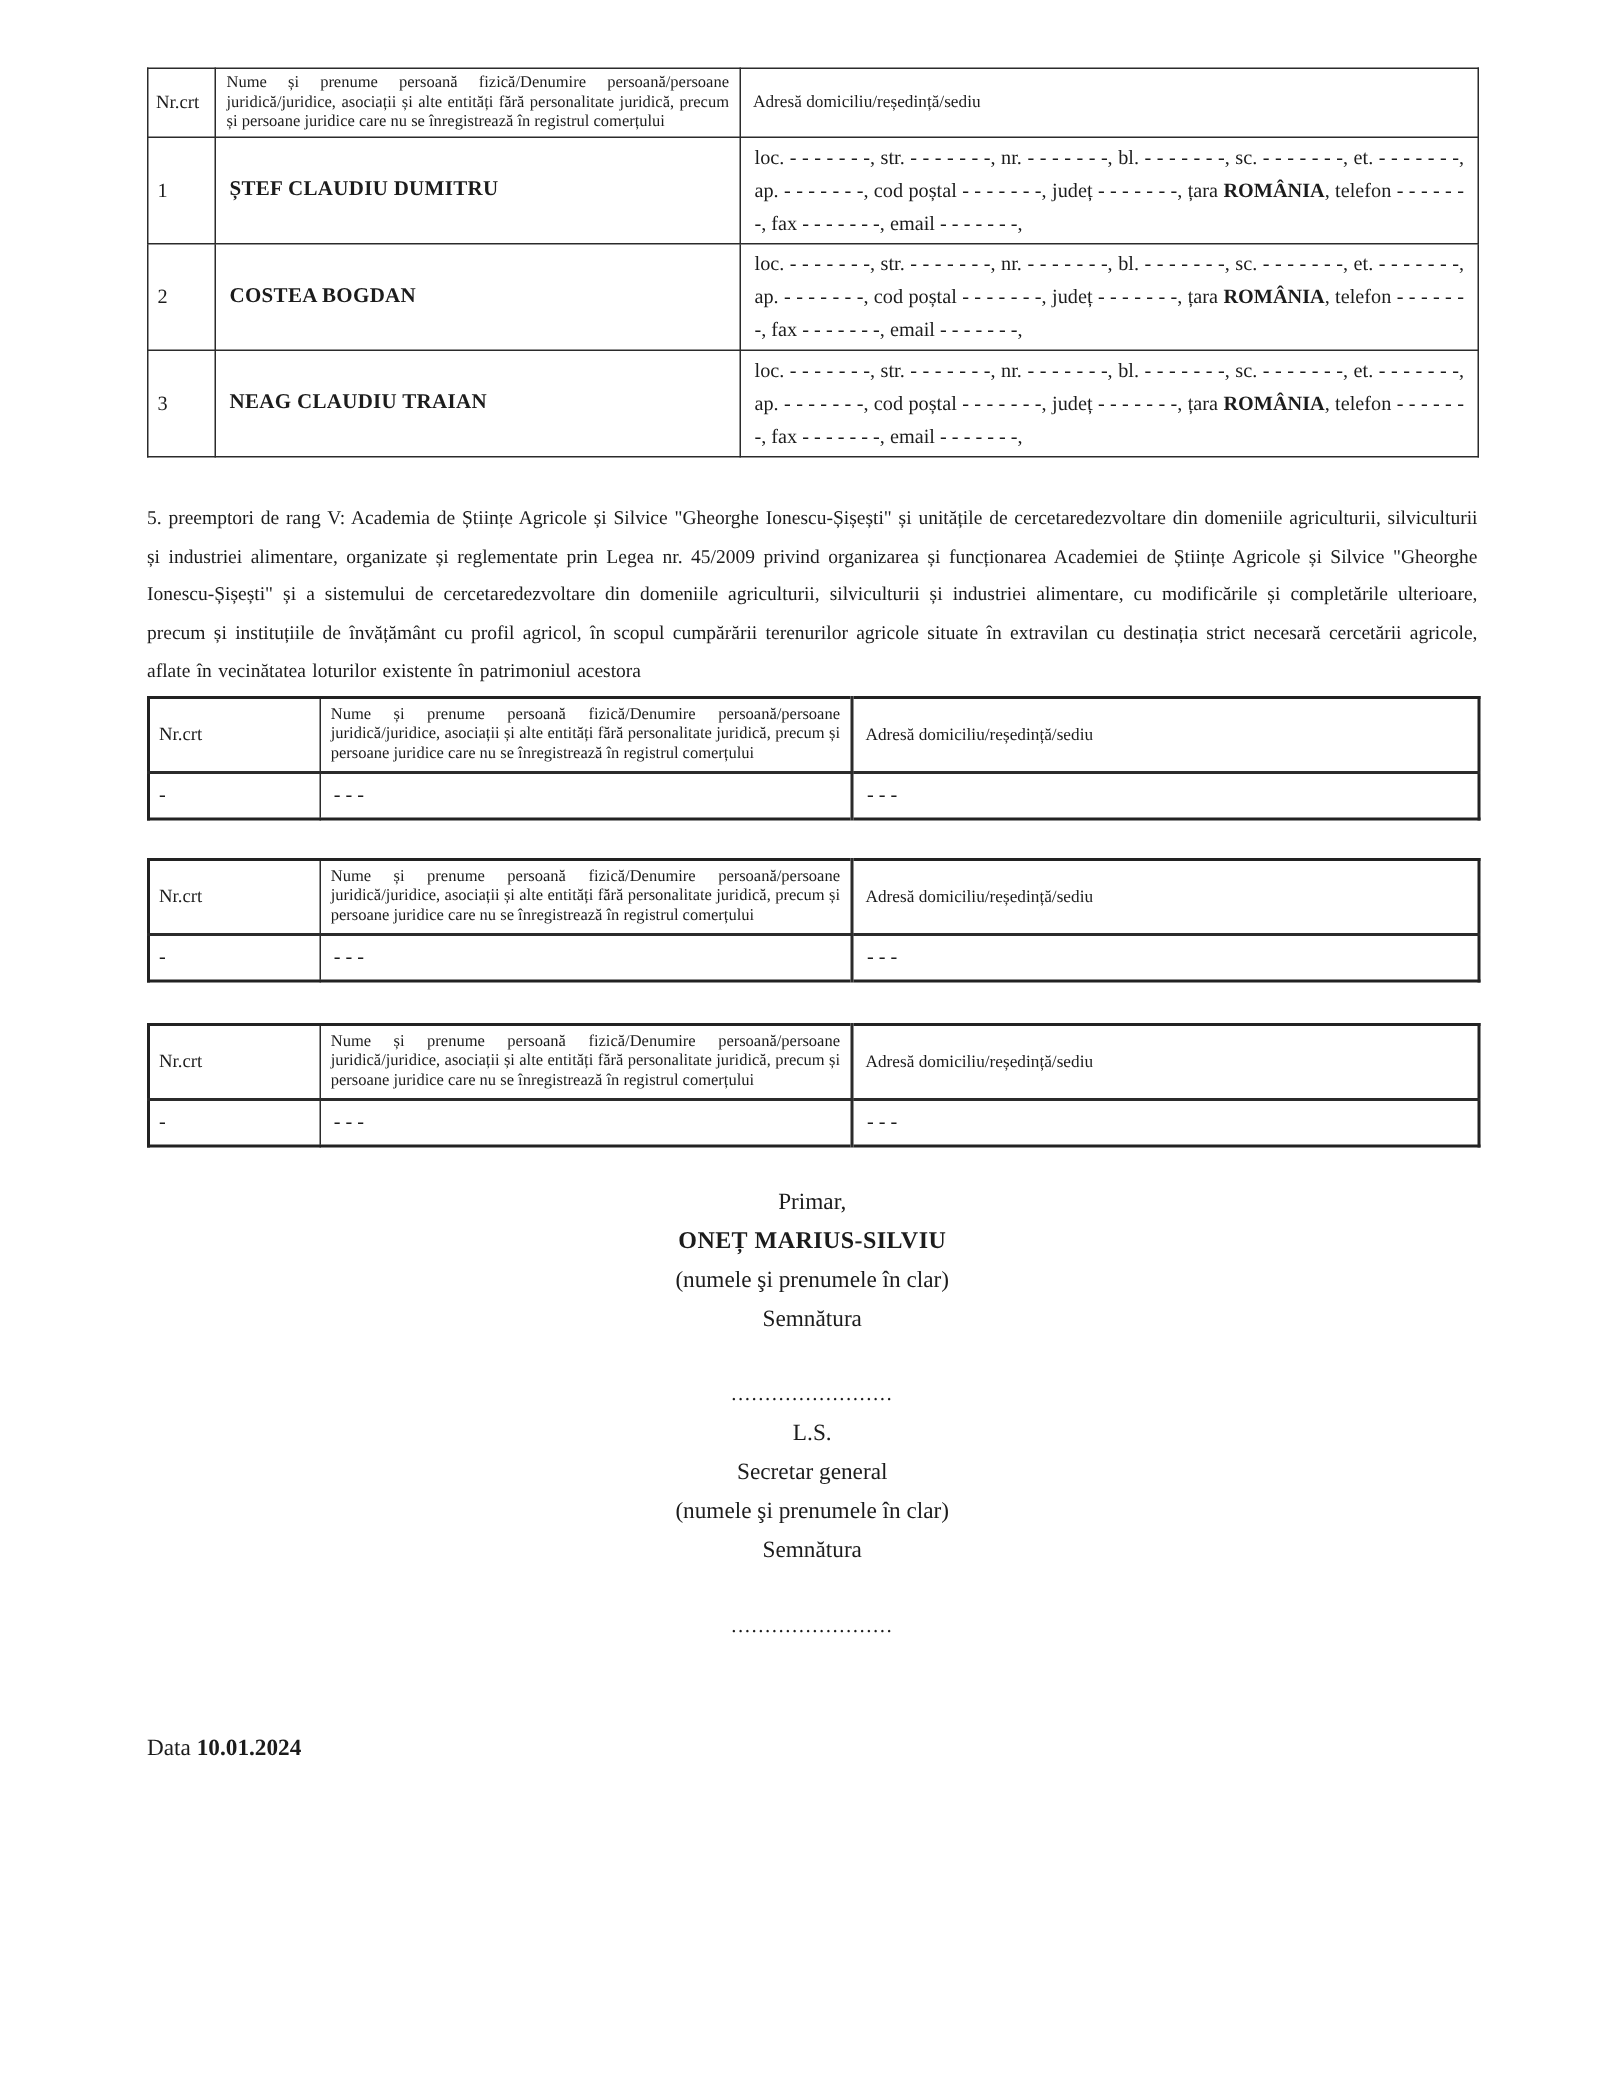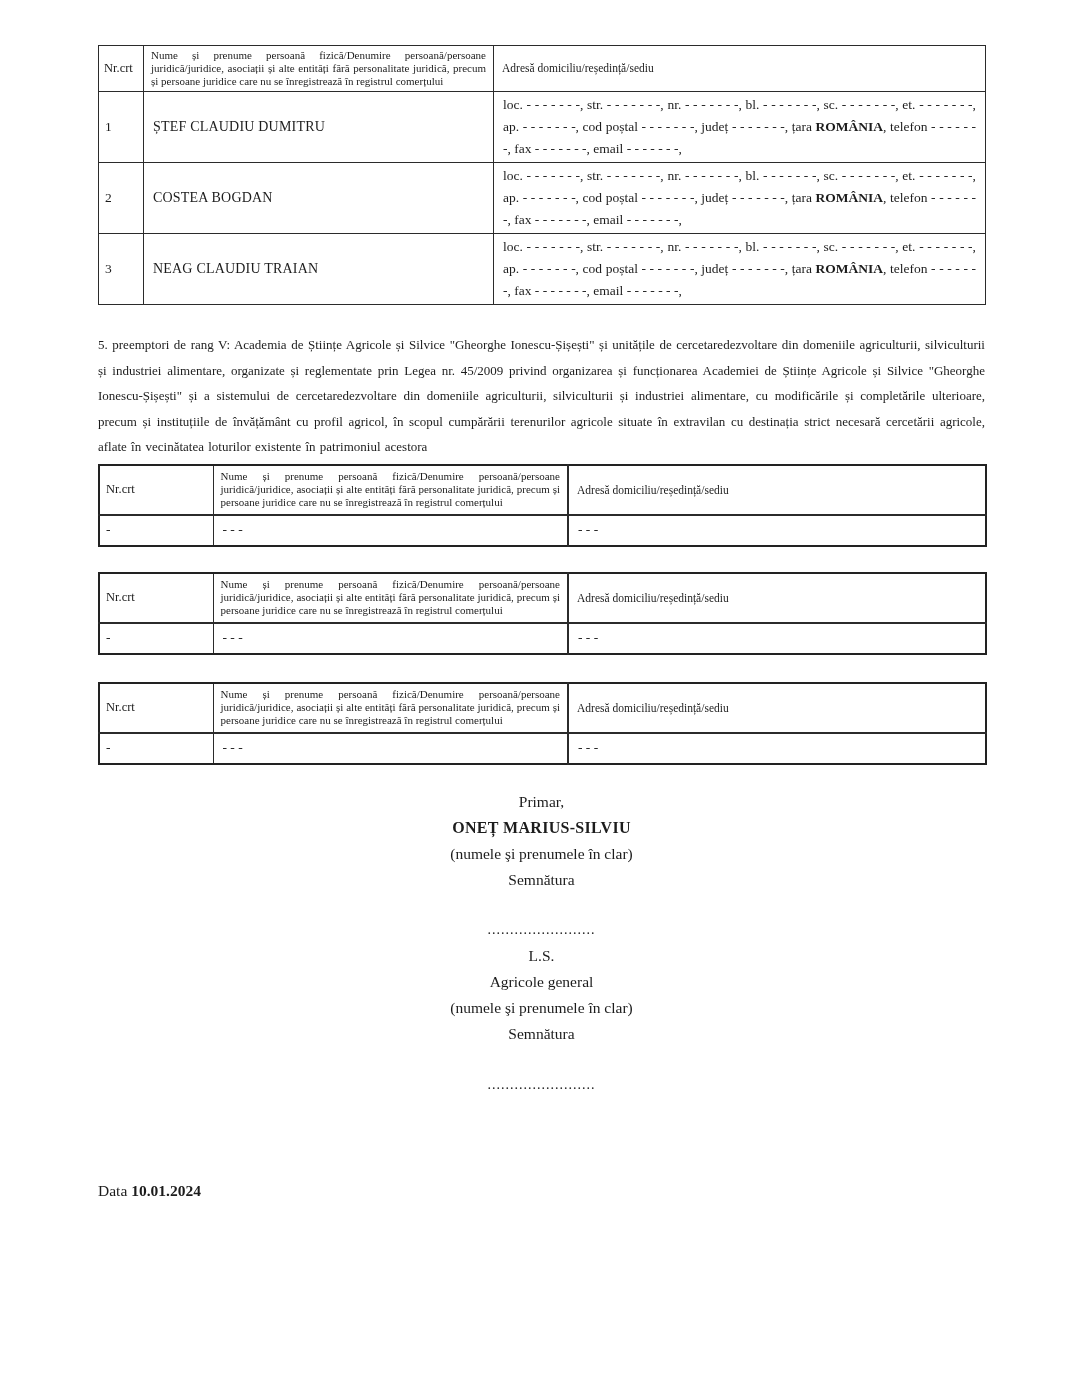--- a/index.html
+++ b/index.html
@@ -23,7 +23,7 @@
   .t1 .hdr .h-addr { padding-left: 8px; font-size: 11.5px; }
   .t1 .drow td { height: 66px; }
   .nr-cell { font-size: 13.5px; padding-left: 6px; }
-  .name-cell { font-weight: normal; font-size: 14px; padding-left: 9px; letter-spacing: 0.2px; }
+  .name-cell { font-weight: bold; font-size: 14px; padding-left: 9px; letter-spacing: 0.2px; }
   .addr-cell { font-size: 13.5px; line-height: 22px; padding: 2px 9px; text-align: justify; text-align-last: left; }
   .addr-cell b { font-weight: bold; }
 

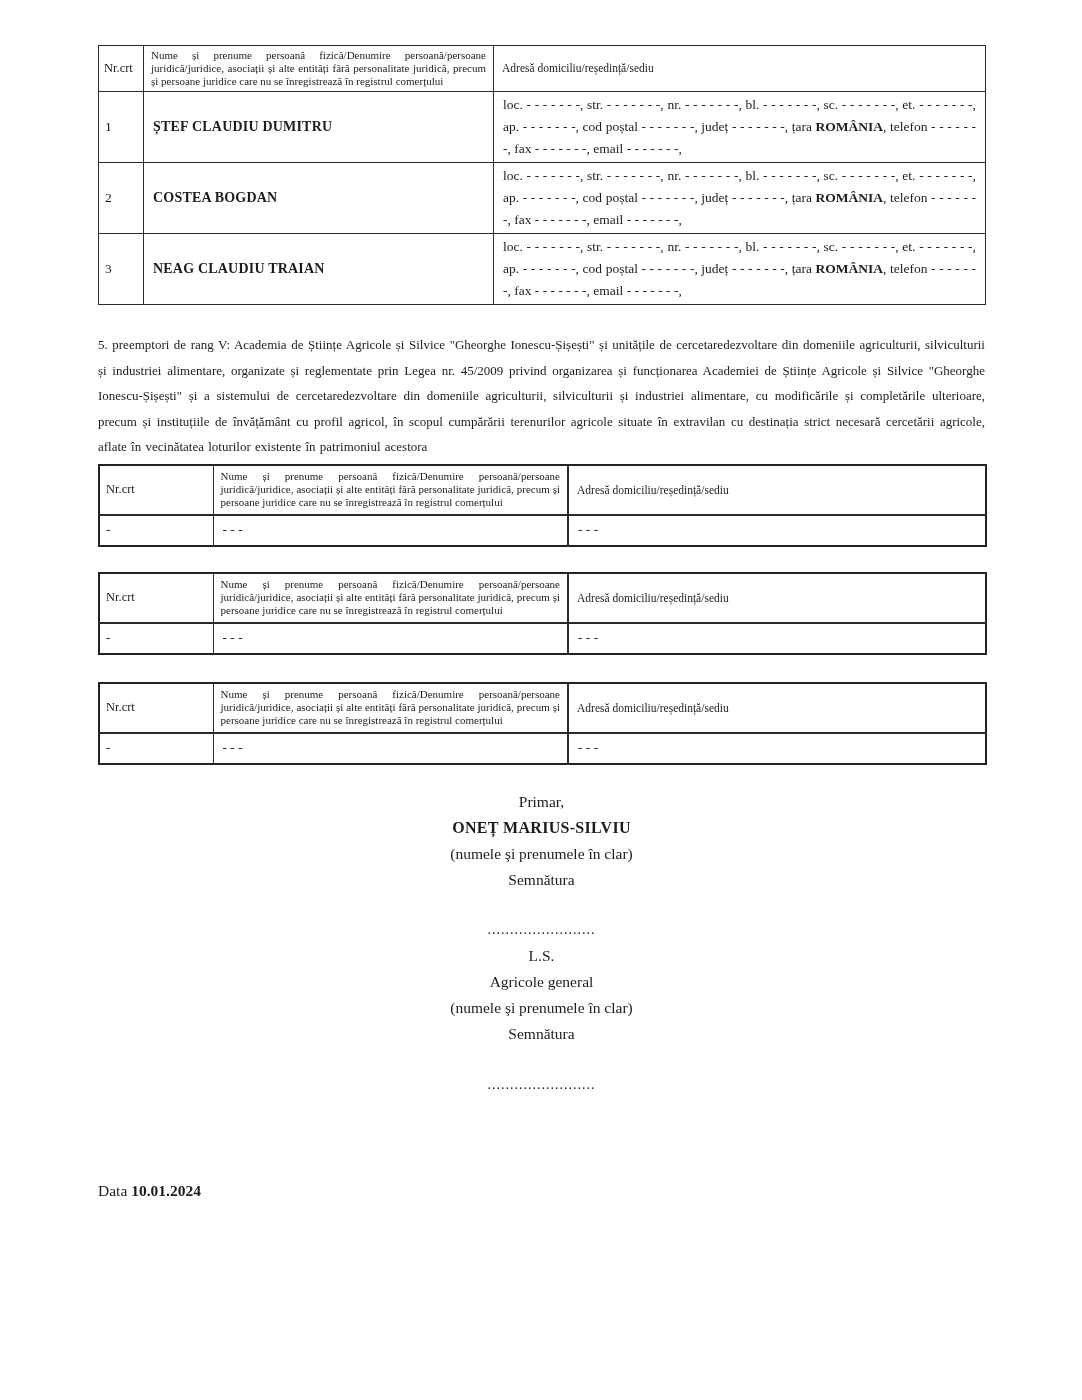--- a/index.html
+++ b/index.html
@@ -172,7 +172,7 @@
     <div>Semnătura</div>
     <div class="dots">........................</div>
     <div>L.S.</div>
-    <div>Agricole general</div>
+    <div>Secretar general</div>
     <div>(numele şi prenumele în clar)</div>
     <div>Semnătura</div>
     <div class="dots2">........................</div>

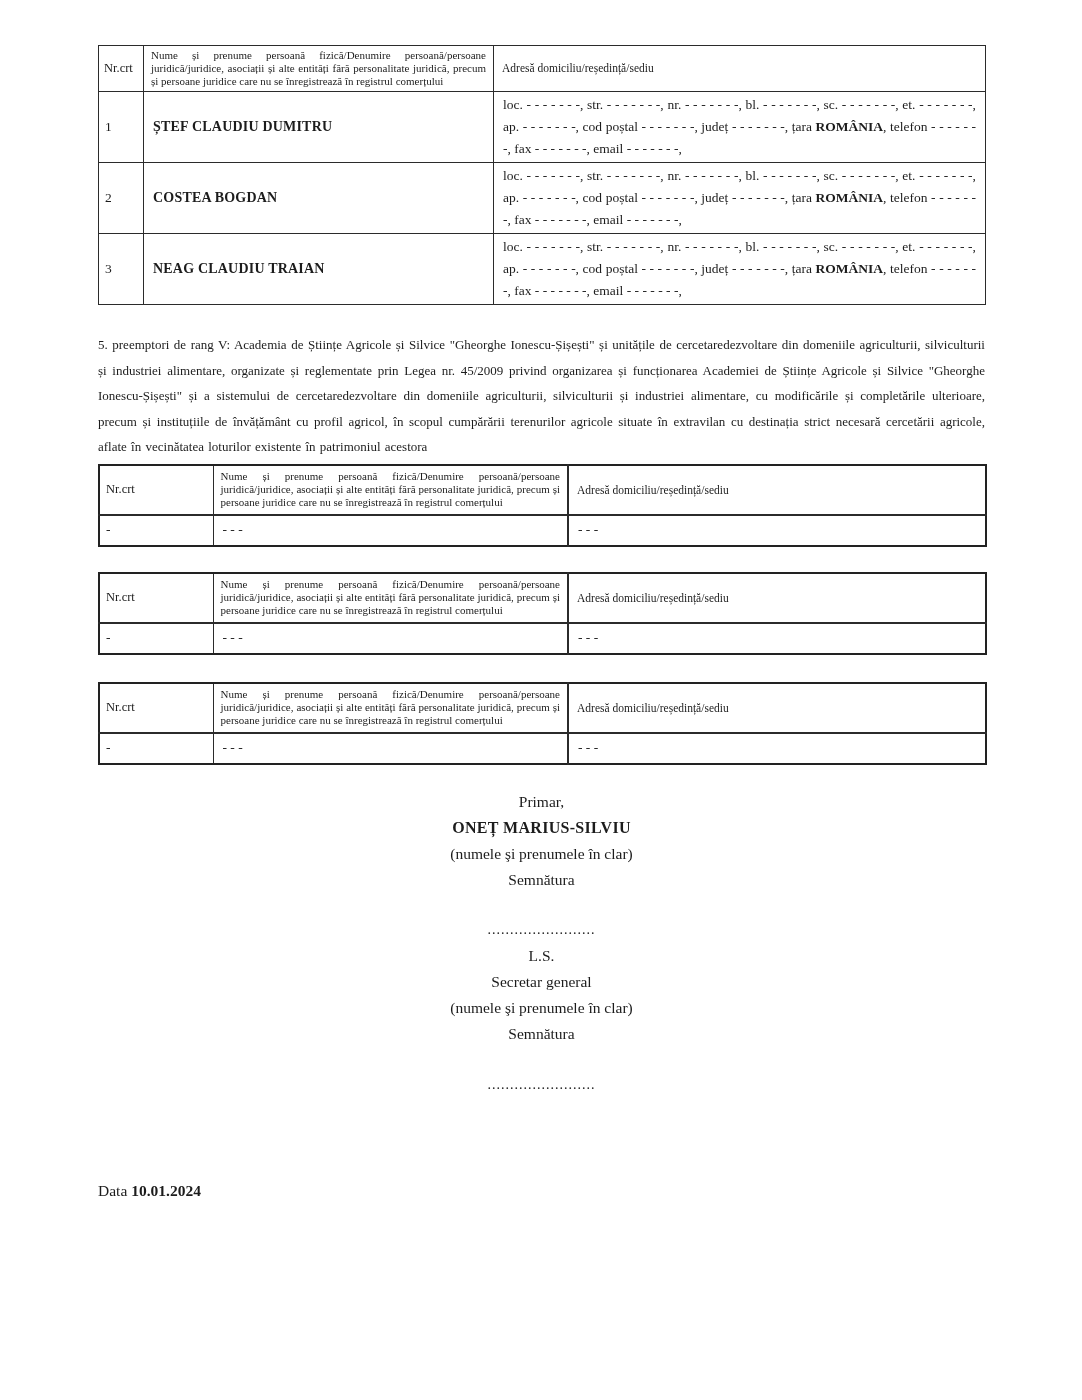--- a/index.html
+++ b/index.html
@@ -57,7 +57,7 @@
   .sig .dots2 { margin-top: 25px; font-size: 14px; letter-spacing: 1px; }
 
   
-  .date-line { margin-top: 84px; font-size: 15.5px; }
+  .date-line { margin-top: 59px; font-size: 15.5px; }
   .date-line b { font-weight: bold; }
 </style>
 </head>

